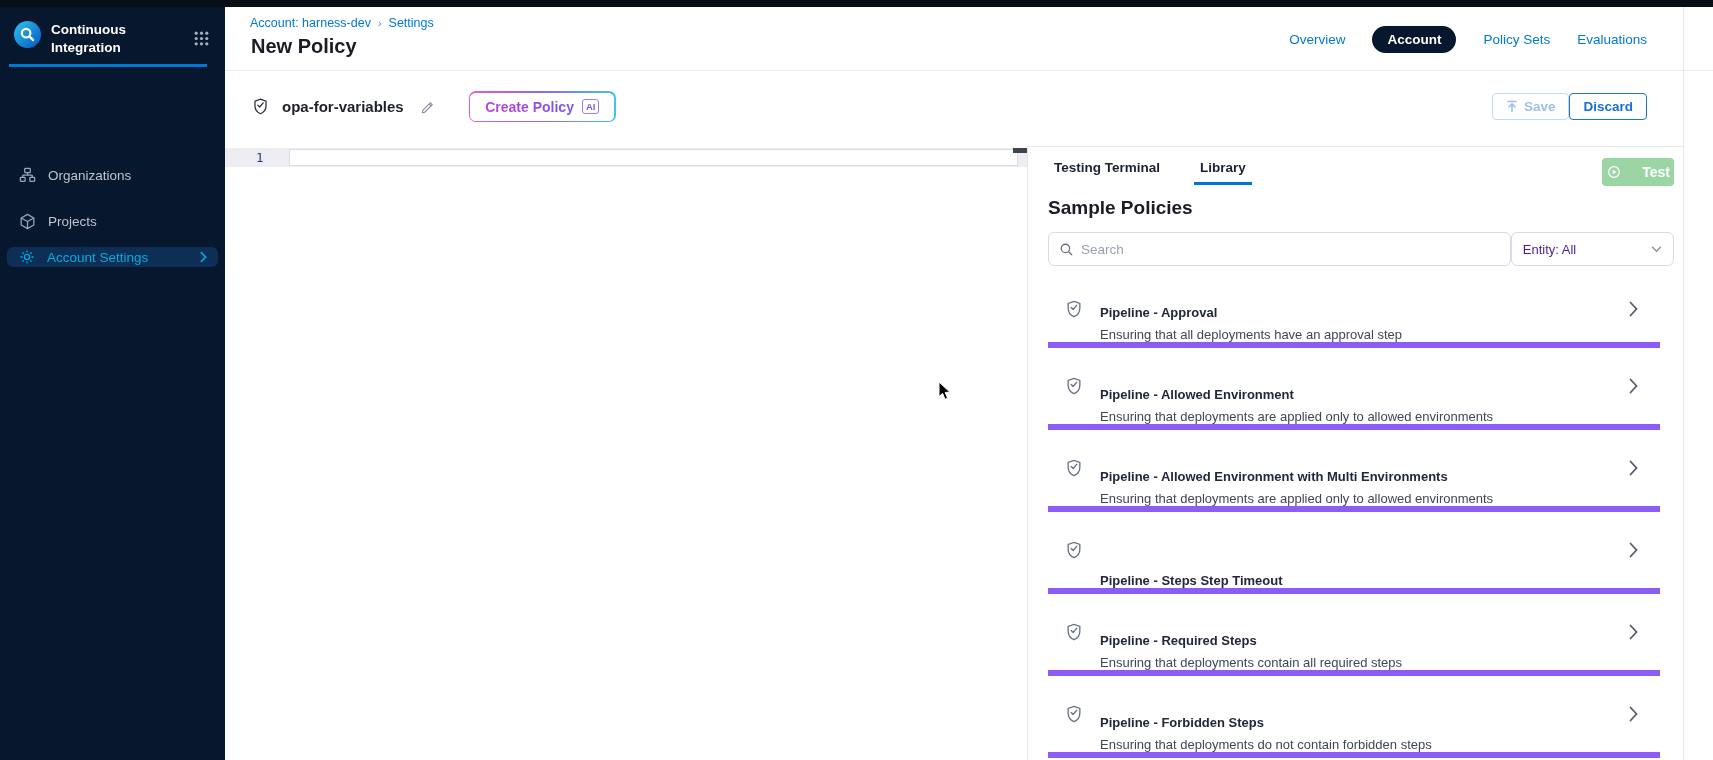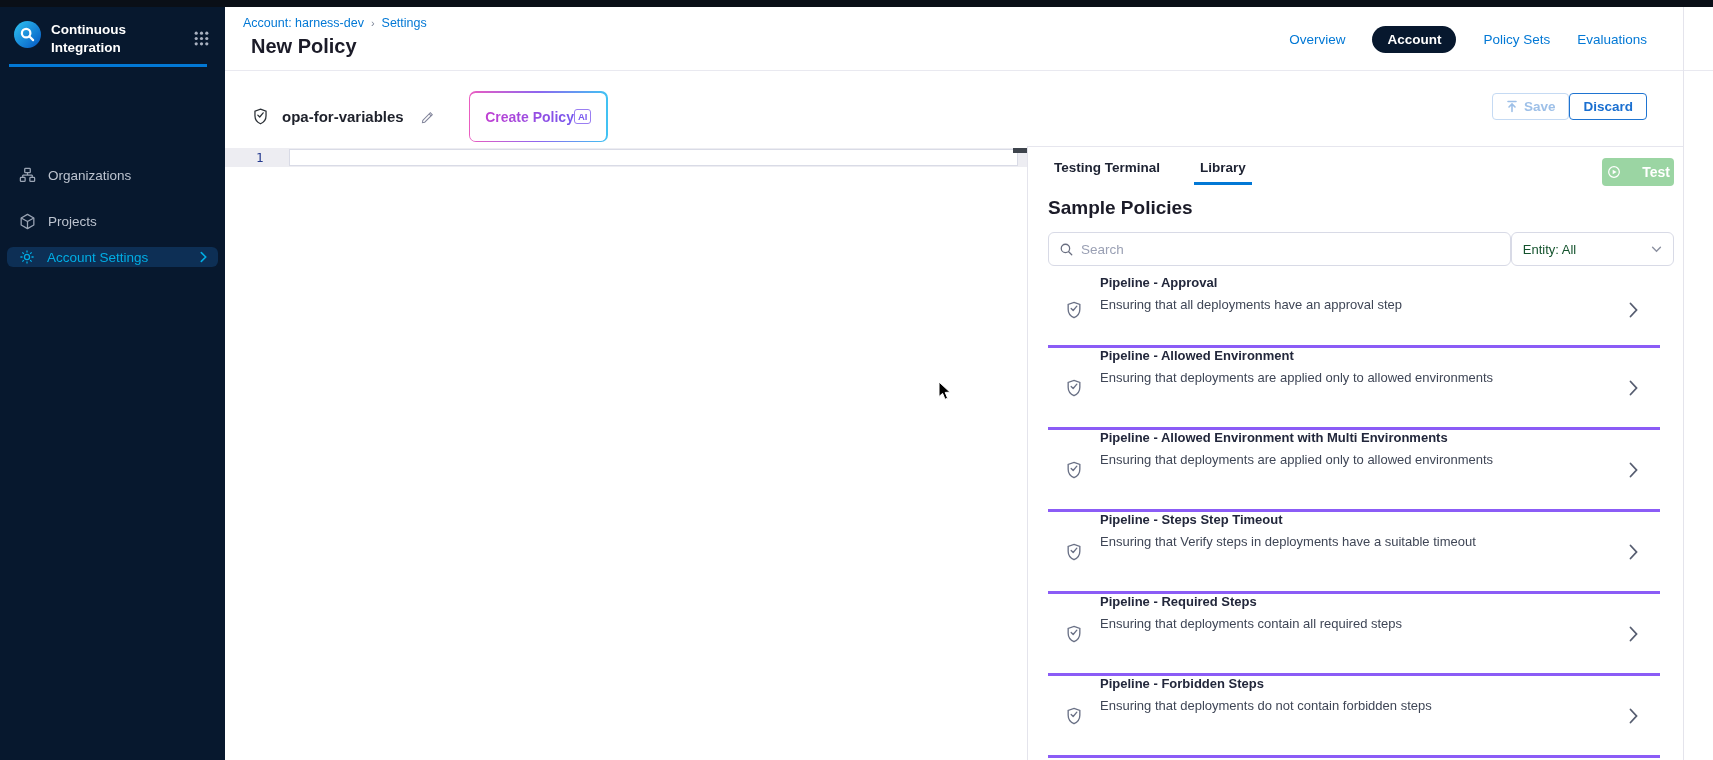--- a/index.html
+++ b/index.html
@@ -28,7 +28,7 @@
 
   
   .main-header { position:absolute; left:225px; top:7px; width:1488px; height:64px; background:#fff; border-bottom:1px solid #e9e9f0; }
-  .breadcrumb { position:absolute; left:18px; top:9px; font-size:12.5px; color:#0278d5; display:flex; gap:7px; align-items:center;justify-content:space-between; }
+  .breadcrumb { position:absolute; left:25px; top:9px; font-size:12.5px; color:#0278d5; display:flex; gap:7px; align-items:center;justify-content:space-between; }
   .crumb { color:#0278d5; cursor:pointer; }
   .crumb-sep { color:#7c8496; font-size:11px; }
   .page-title { position:absolute; left:26px; top:28px; font-size:20px; font-weight:700; color:#1b1b28; }

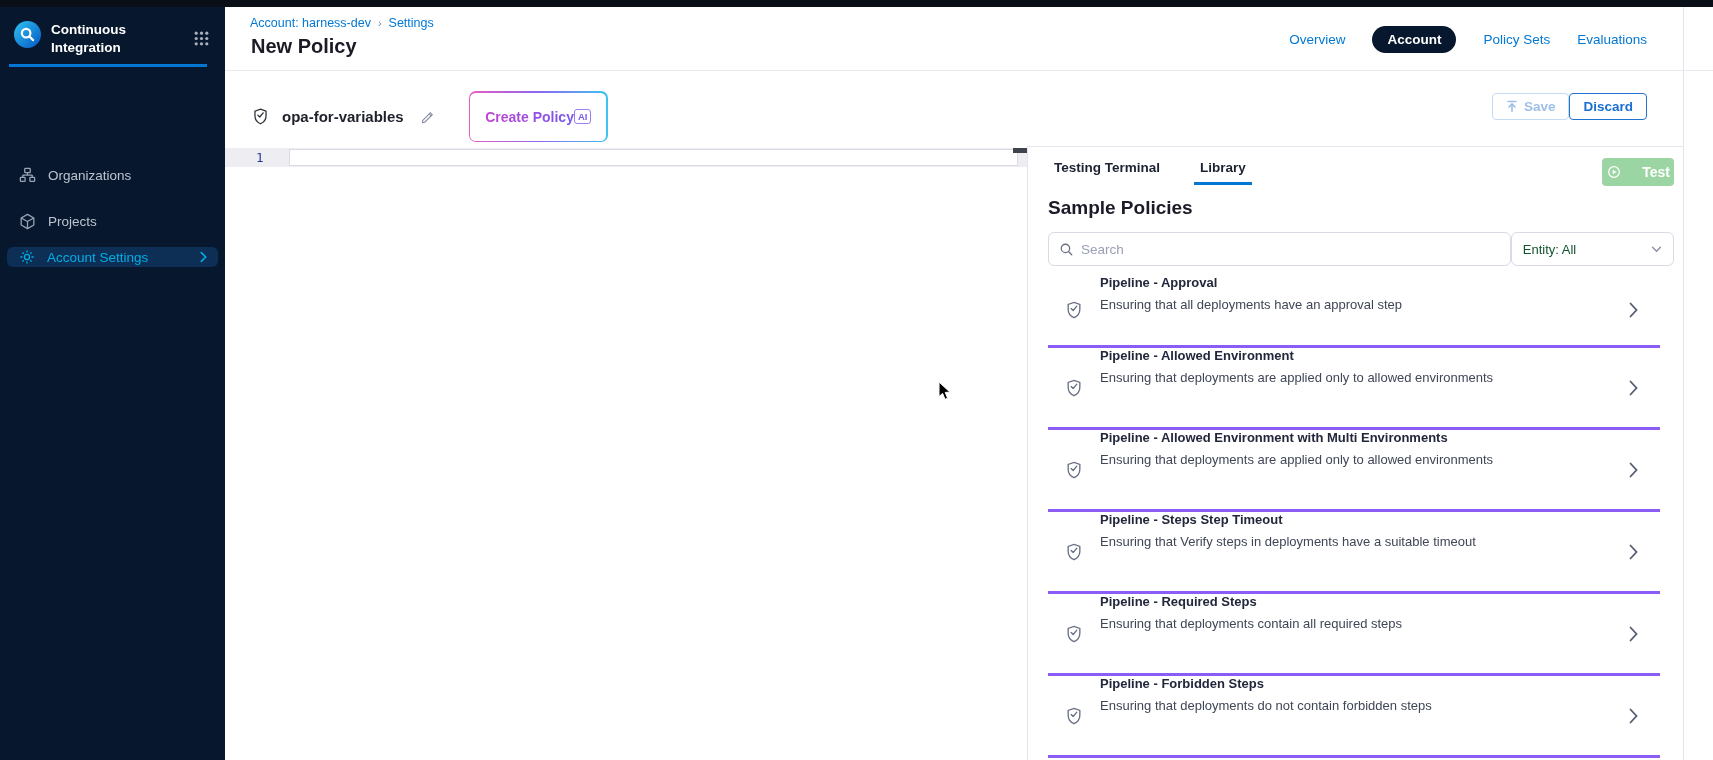--- a/index.html
+++ b/index.html
@@ -42,7 +42,7 @@
   .policy-name { font-size:15px; font-weight:700; color:#1e212b; margin-left:2px; }
   .pencil-btn { margin-left:6px; cursor:pointer; display:flex; }
   .create-wrap { margin-left:22px; background:linear-gradient(90deg,#ea5cc0,#8e66ef,#40c3f3); padding:1.5px; border-radius:7px; cursor:pointer; }
-  .create-inner { background:#fff; border-radius:5.5px; padding:16px 15px; display:flex; align-items:center; gap:0; }
+  .create-inner { background:#fff; border-radius:5.5px; padding:6px 15px; display:flex; align-items:center; gap:8px; }
   .create-label { font-size:14px; font-weight:700; background:linear-gradient(90deg,#c140d2,#7557ee); -webkit-background-clip:text; background-clip:text; color:transparent; }
   .ai-chip { border:1px solid #9a7ef2; color:#7b5cf0; font-size:9.5px; font-weight:700; border-radius:3px; padding:1px 3px; }
   .tb-right { position:absolute; right:66px; top:22px; display:flex; }

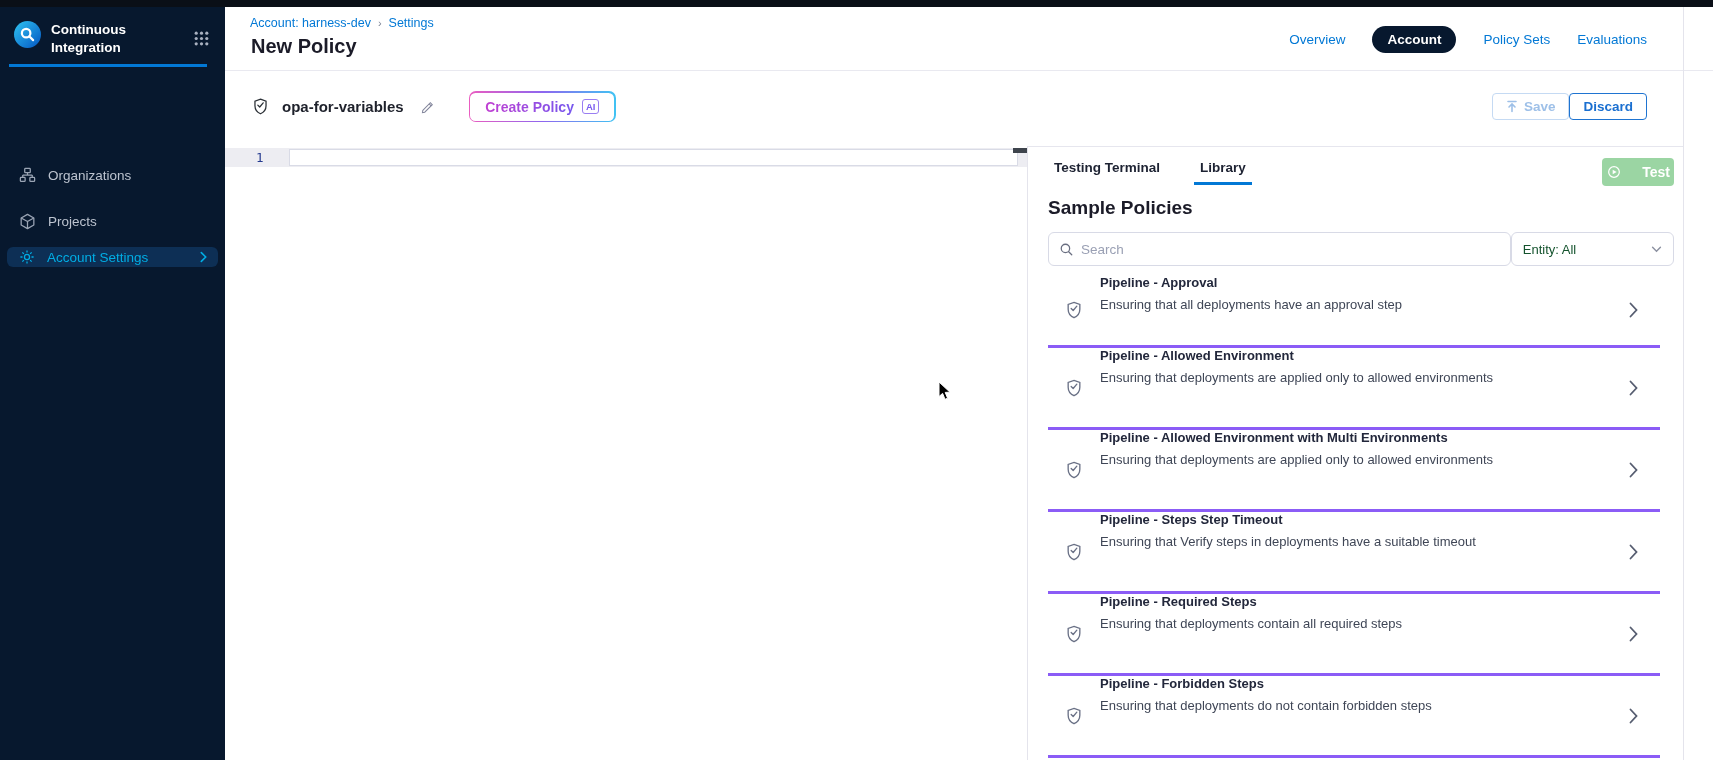--- a/index.html
+++ b/index.html
@@ -68,7 +68,7 @@
   .search-box { width:503px; height:34px; border:1px solid #d8dae6; border-radius:6px; display:flex; align-items:center; padding:0 10px; gap:7px; background:#fff; }
   .search-box input { border:none; outline:none; flex:1; font-size:13.5px; color:#333; font-family:"Liberation Sans",sans-serif; }
   .search-box input::placeholder { color:#9aa0b4; }
-  .entity-select { width:176px; height:34px; border:1px solid #d8dae6; border-radius:6px; display:flex; align-items:center; justify-content:space-between; padding:0 11px; font-size:13px; color:#14532d; cursor:pointer; background:#fff; }
+  .entity-select { width:176px; height:34px; border:1px solid #d8dae6; border-radius:6px; display:flex; align-items:center; justify-content:space-between; padding:0 11px; font-size:13px; color:#4c1d95; cursor:pointer; background:#fff; }
   .policy-list { margin-top:0; }
   .policy-row { height:82px; display:flex; align-items:flex-start; margin-right:23px; border-bottom:3px solid #8b5cf6; cursor:pointer; position:relative; padding-left:16px; }
   .policy-row:first-child { margin-top:9px; height:73px; }

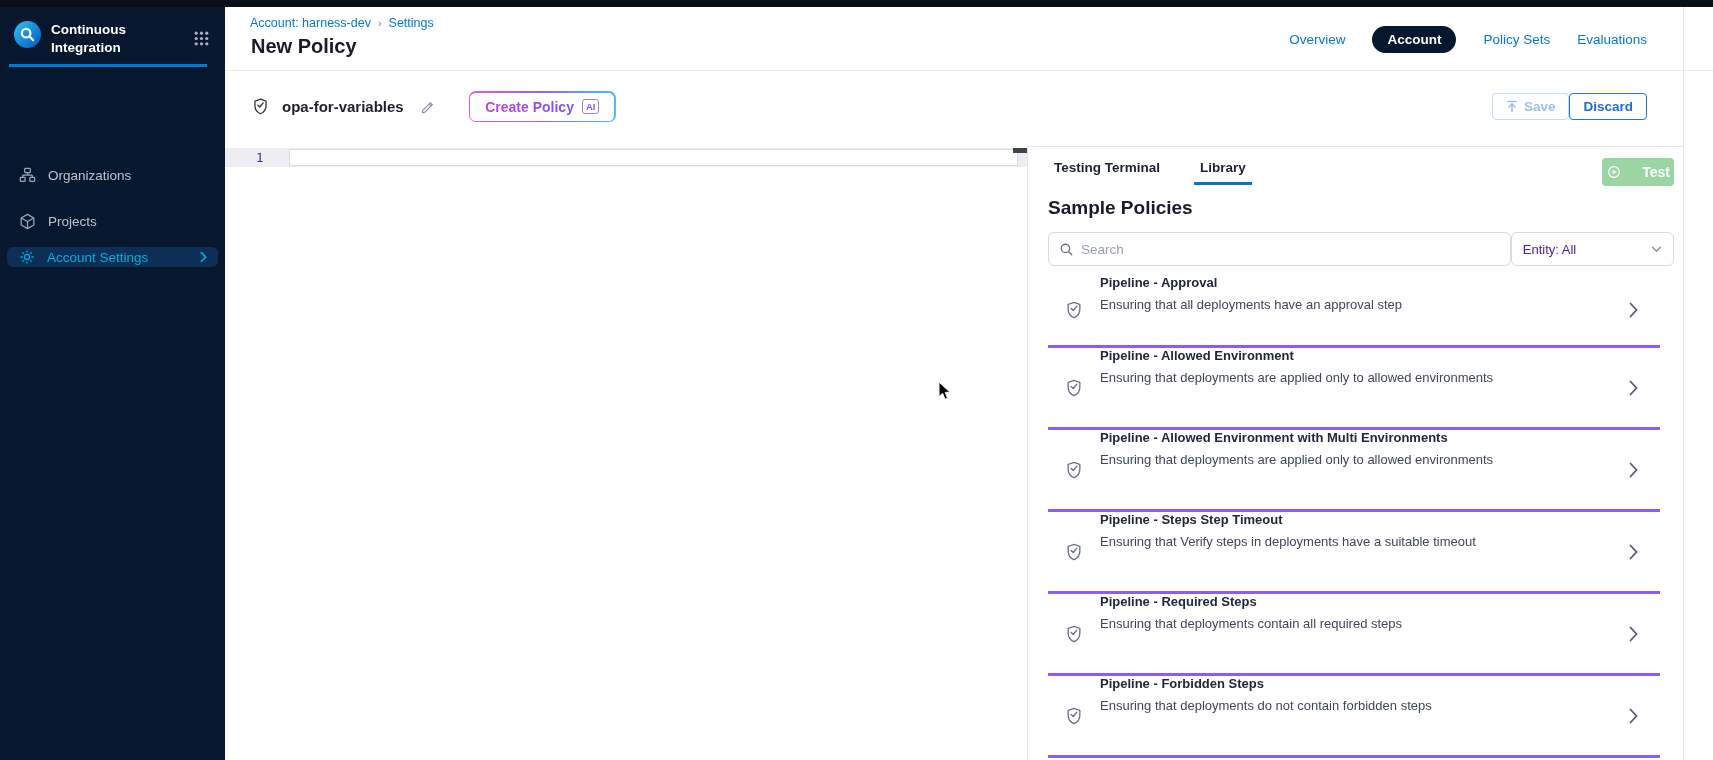--- a/index.html
+++ b/index.html
@@ -70,7 +70,7 @@
   .search-box input::placeholder { color:#9aa0b4; }
   .entity-select { width:176px; height:34px; border:1px solid #d8dae6; border-radius:6px; display:flex; align-items:center; justify-content:space-between; padding:0 11px; font-size:13px; color:#4c1d95; cursor:pointer; background:#fff; }
   .policy-list { margin-top:0; }
-  .policy-row { height:82px; display:flex; align-items:flex-start; margin-right:23px; border-bottom:3px solid #8b5cf6; cursor:pointer; position:relative; padding-left:16px; }
+  .policy-row { height:82px; display:flex; align-items:flex-end; margin-right:23px; border-bottom:6px solid #8b5cf6; cursor:pointer; position:relative; padding-left:16px; }
   .policy-row:first-child { margin-top:9px; height:73px; }
   .row-icon { width:22px; margin-right:14px; color:#6a7186; flex:none; align-self:center; }
   .row-text { }

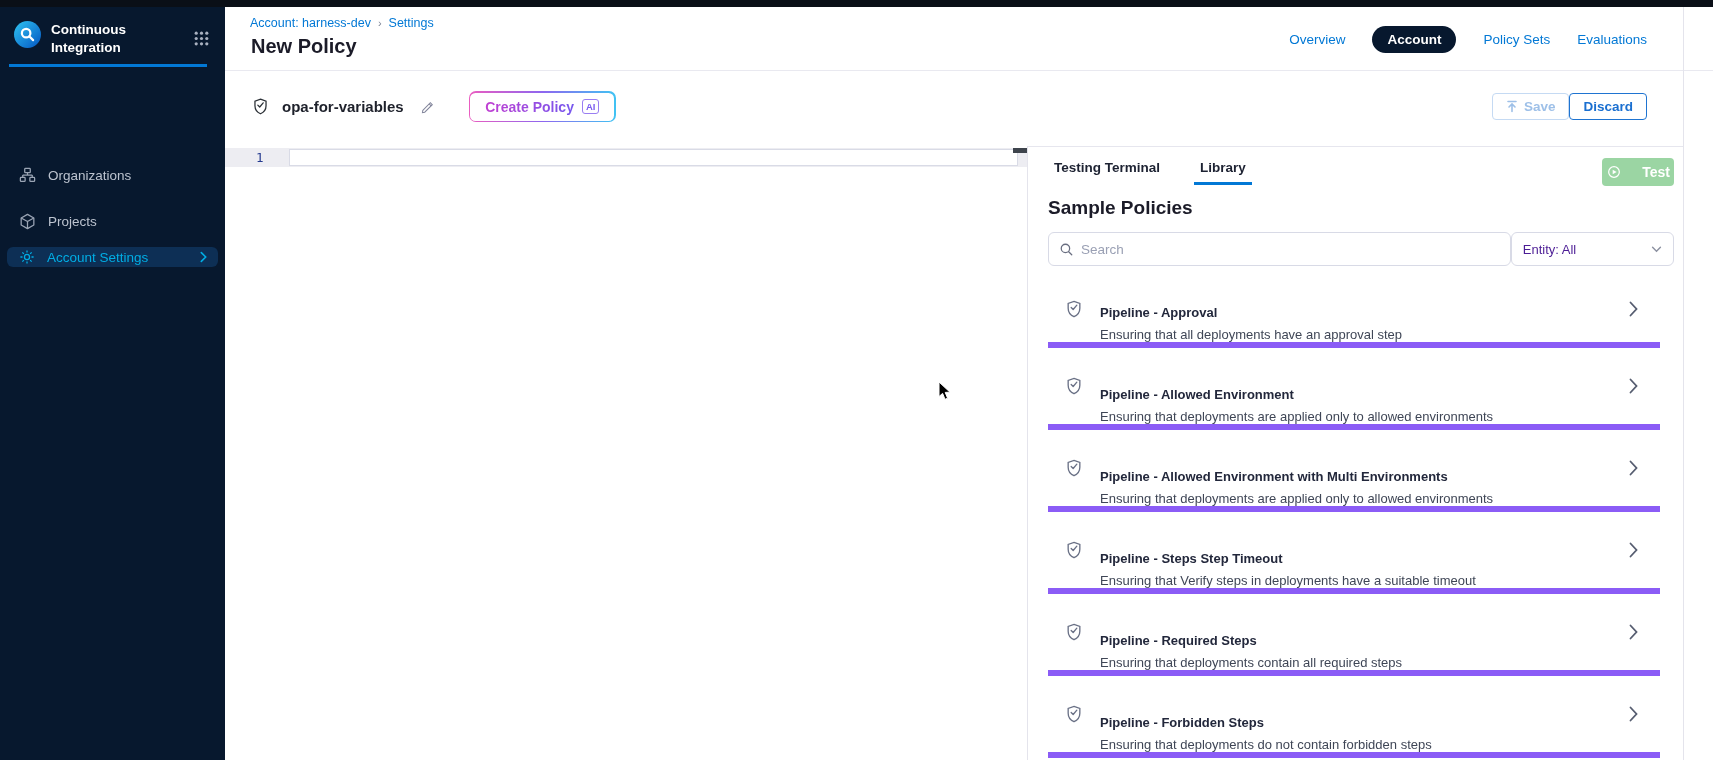--- a/index.html
+++ b/index.html
@@ -319,7 +319,6 @@
       </span>
       <span class="row-text">
         <div class="row-title">Pipeline - Steps Step Timeout</div>
-        <div class="row-desc">Ensuring that Verify steps in deployments have a suitable timeout</div>
       </span>
       <span class="row-chev">
         <svg width="9" height="16" viewBox="0 0 9 16">

